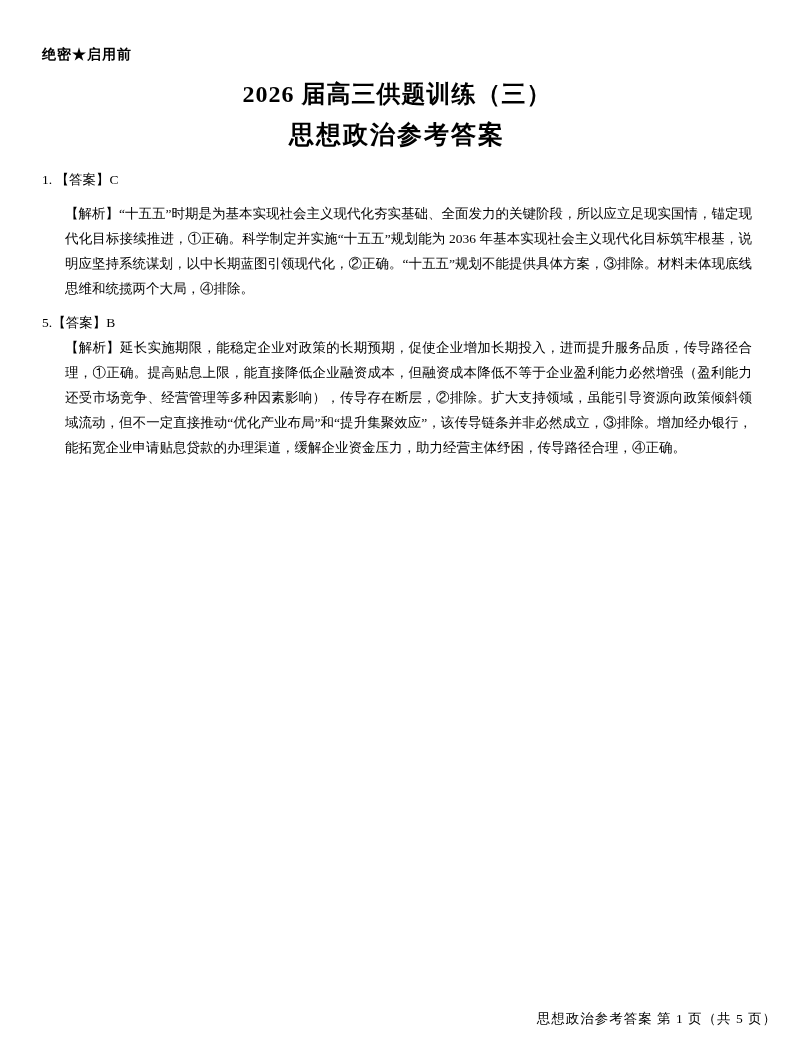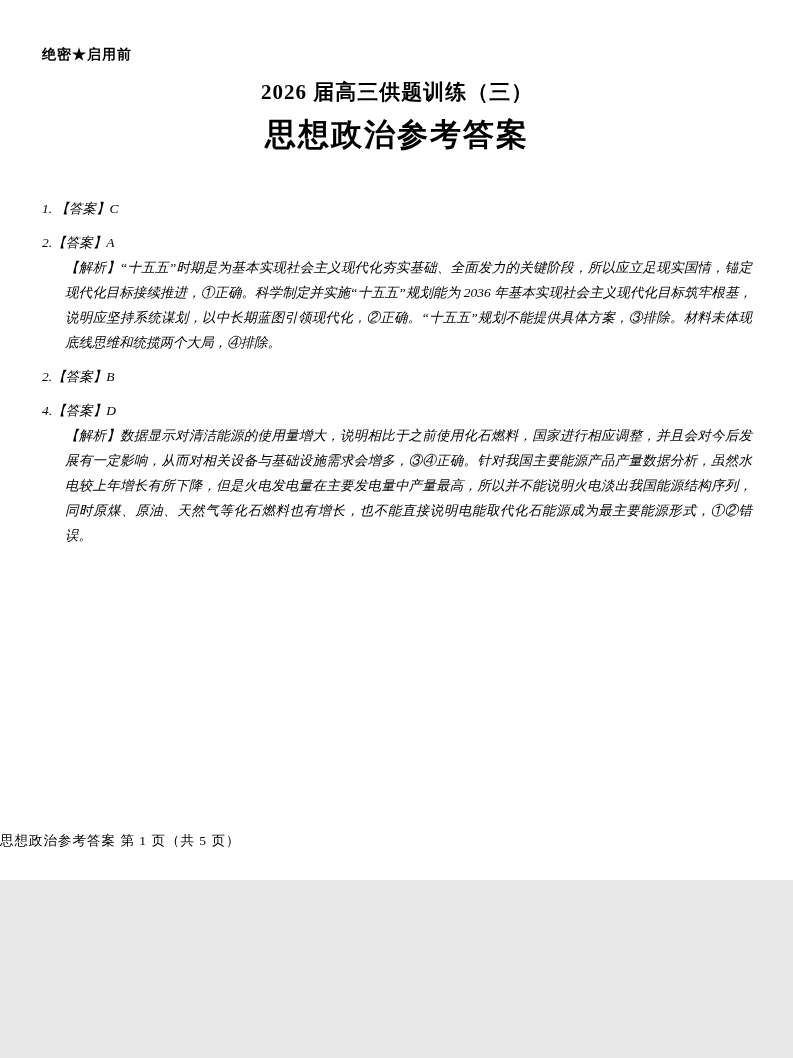--- a/index.html
+++ b/index.html
@@ -10,7 +10,7 @@
   .page {
     position: relative;
     width: 793px;
-    height: 880px;
+    height: 1058px;
     margin: 0 auto;
     background: #ffffff;
     box-sizing: border-box;

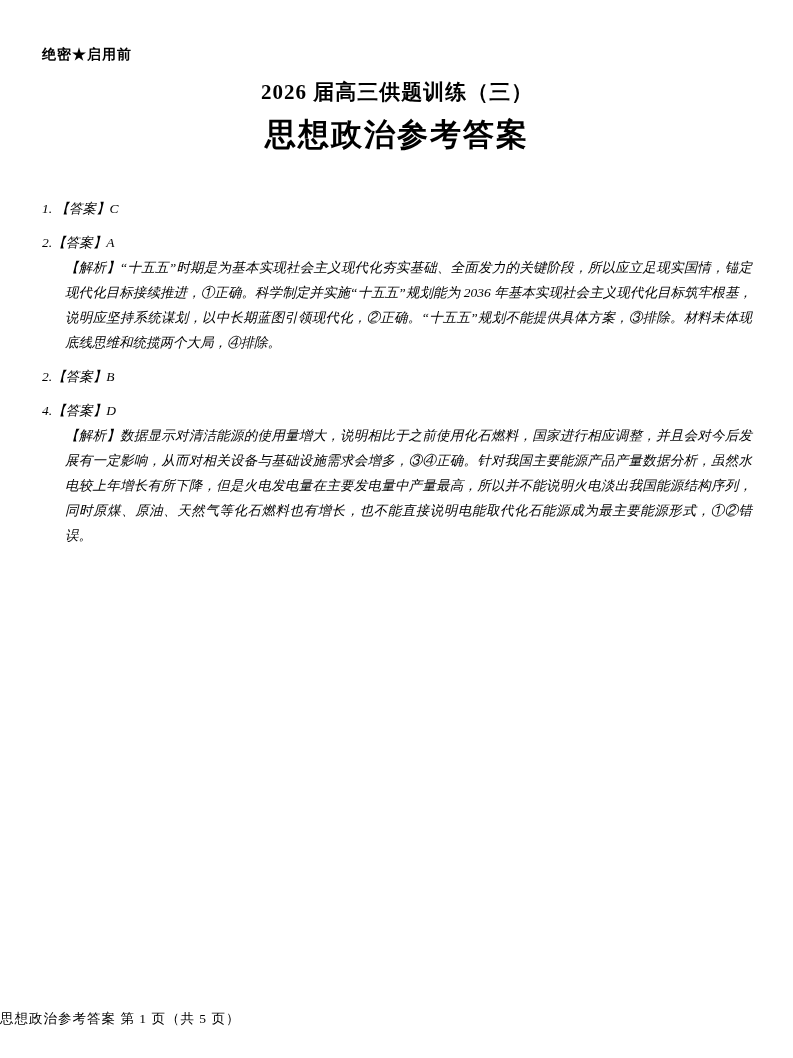--- a/index.html
+++ b/index.html
@@ -26,7 +26,7 @@
   }
   .title {
     text-align: center;
-    font-size: 21px;
+    font-size: 24px;
     font-weight: bold;
     margin: 14px 0 4px 0;
     letter-spacing: 1px;

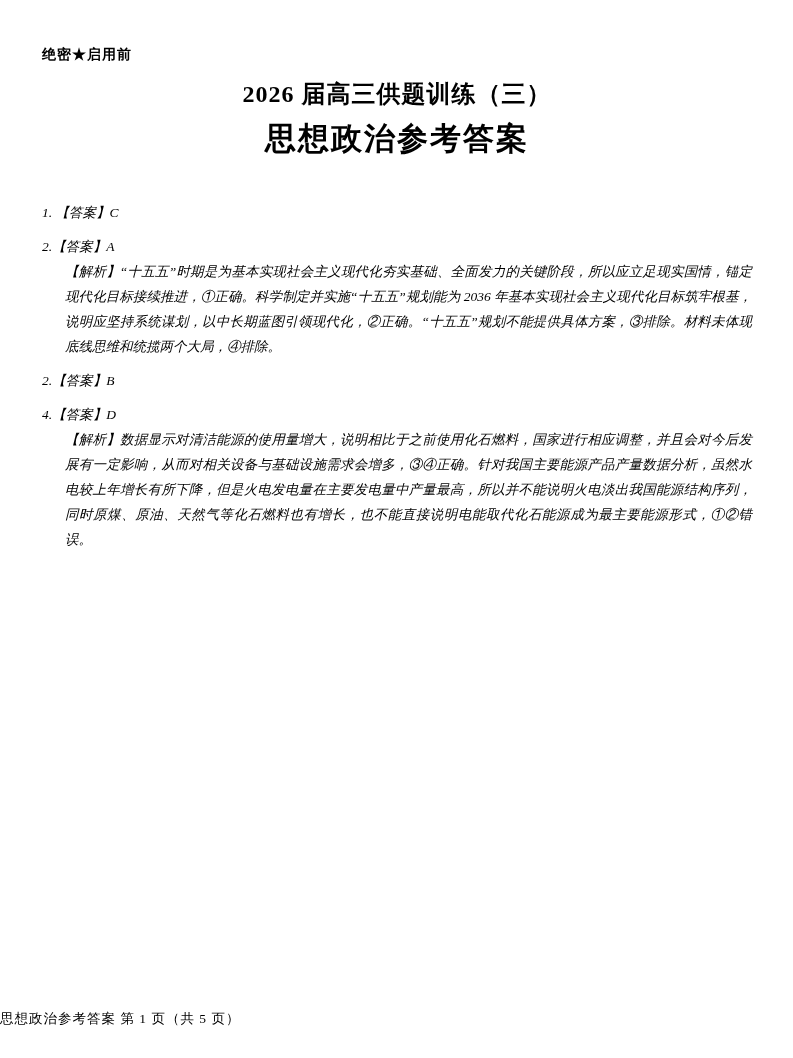--- a/index.html
+++ b/index.html
@@ -33,7 +33,7 @@
   }
   .subtitle {
     text-align: center;
-    font-size: 31px;
+    font-size: 25px;
     font-weight: bold;
     margin: 8px 0 0 0;
     letter-spacing: 2px;

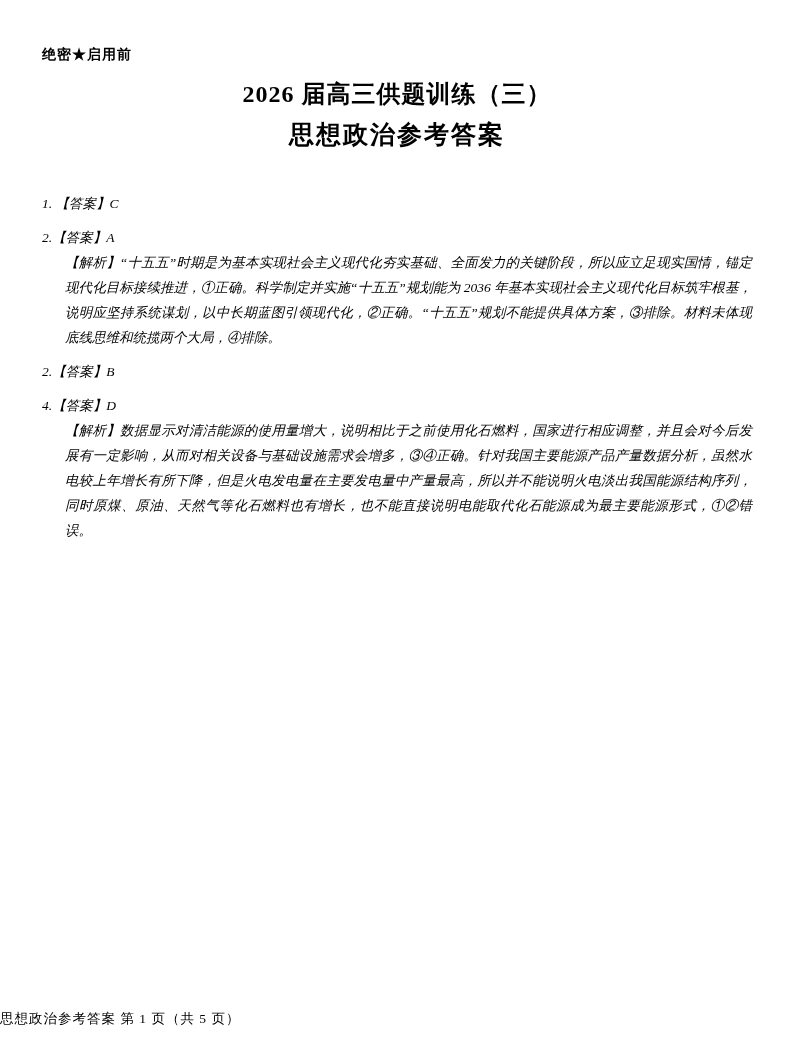--- a/index.html
+++ b/index.html
@@ -39,8 +39,7 @@
     letter-spacing: 2px;
   }
   .answers {
-    margin-top: 40px;
-    font-style: italic;
+    margin-top: 16px;
   }
   .item {
     font-size: 13.5px;

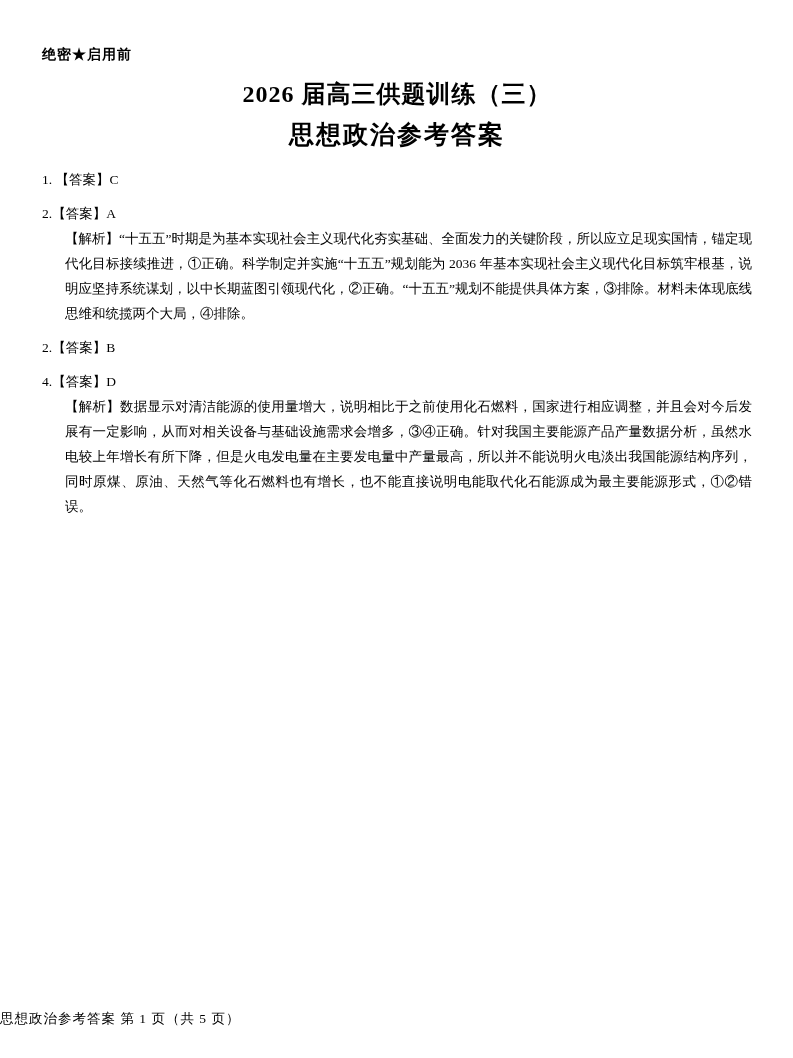--- a/index.html
+++ b/index.html
@@ -78,7 +78,6 @@
   </div>
 
   <div class="item">
-    <div class="item-head">2.【答案】A</div>
     <div class="item-analysis">【解析】“十五五”时期是为基本实现社会主义现代化夯实基础、全面发力的关键阶段，所以应立足现实国情，锚定现代化目标接续推进，①正确。科学制定并实施“十五五”规划能为 2036 年基本实现社会主义现代化目标筑牢根基，说明应坚持系统谋划，以中长期蓝图引领现代化，②正确。“十五五”规划不能提供具体方案，③排除。材料未体现底线思维和统揽两个大局，④排除。</div>
   </div>
 

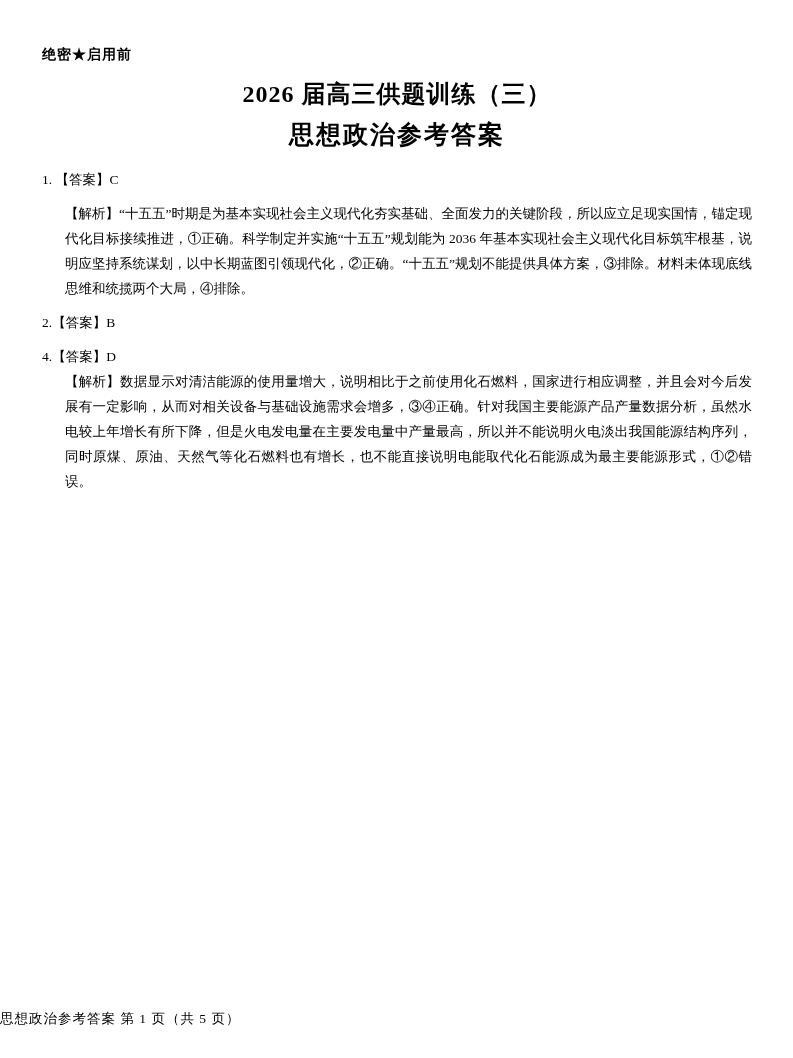--- a/index.html
+++ b/index.html
@@ -82,7 +82,7 @@
   </div>
 
   <div class="item">
-    <div class="item-head">2.【答案】B</div>
+    <div class="item-head">5.【答案】B</div>
   </div>
 
   <div class="item">

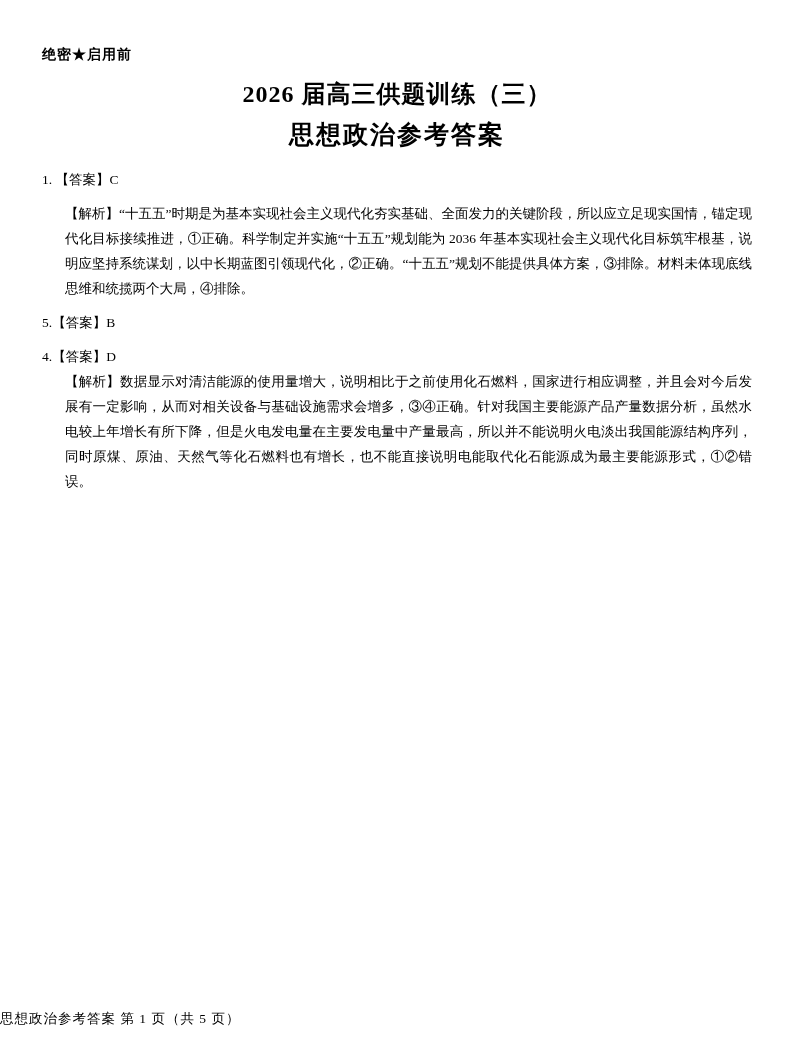--- a/index.html
+++ b/index.html
@@ -83,6 +83,7 @@
 
   <div class="item">
     <div class="item-head">5.【答案】B</div>
+    <div class="item-analysis">【解析】延长实施期限，能稳定企业对政策的长期预期，促使企业增加长期投入，进而提升服务品质，传导路径合理，①正确。提高贴息上限，能直接降低企业融资成本，但融资成本降低不等于企业盈利能力必然增强（盈利能力还受市场竞争、经营管理等多种因素影响），传导存在断层，②排除。扩大支持领域，虽能引导资源向政策倾斜领域流动，但不一定直接推动“优化产业布局”和“提升集聚效应”，该传导链条并非必然成立，③排除。增加经办银行，能拓宽企业申请贴息贷款的办理渠道，缓解企业资金压力，助力经营主体纾困，传导路径合理，④正确。</div>
   </div>
 
   <div class="item">

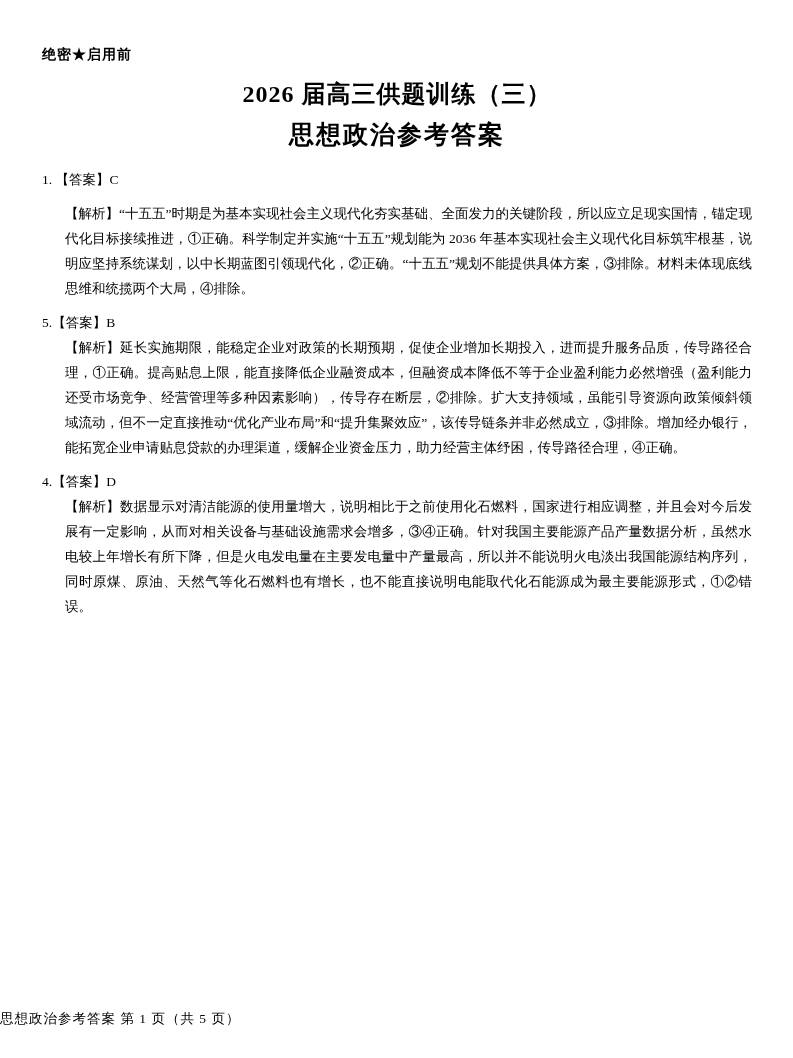--- a/index.html
+++ b/index.html
@@ -86,10 +86,6 @@
     <div class="item-analysis">【解析】延长实施期限，能稳定企业对政策的长期预期，促使企业增加长期投入，进而提升服务品质，传导路径合理，①正确。提高贴息上限，能直接降低企业融资成本，但融资成本降低不等于企业盈利能力必然增强（盈利能力还受市场竞争、经营管理等多种因素影响），传导存在断层，②排除。扩大支持领域，虽能引导资源向政策倾斜领域流动，但不一定直接推动“优化产业布局”和“提升集聚效应”，该传导链条并非必然成立，③排除。增加经办银行，能拓宽企业申请贴息贷款的办理渠道，缓解企业资金压力，助力经营主体纾困，传导路径合理，④正确。</div>
   </div>
 
-  <div class="item">
-    <div class="item-head">4.【答案】D</div>
-    <div class="item-analysis">【解析】数据显示对清洁能源的使用量增大，说明相比于之前使用化石燃料，国家进行相应调整，并且会对今后发展有一定影响，从而对相关设备与基础设施需求会增多，③④正确。针对我国主要能源产品产量数据分析，虽然水电较上年增长有所下降，但是火电发电量在主要发电量中产量最高，所以并不能说明火电淡出我国能源结构序列，同时原煤、原油、天然气等化石燃料也有增长，也不能直接说明电能取代化石能源成为最主要能源形式，①②错误。</div>
-  </div>
 
 </div>
 

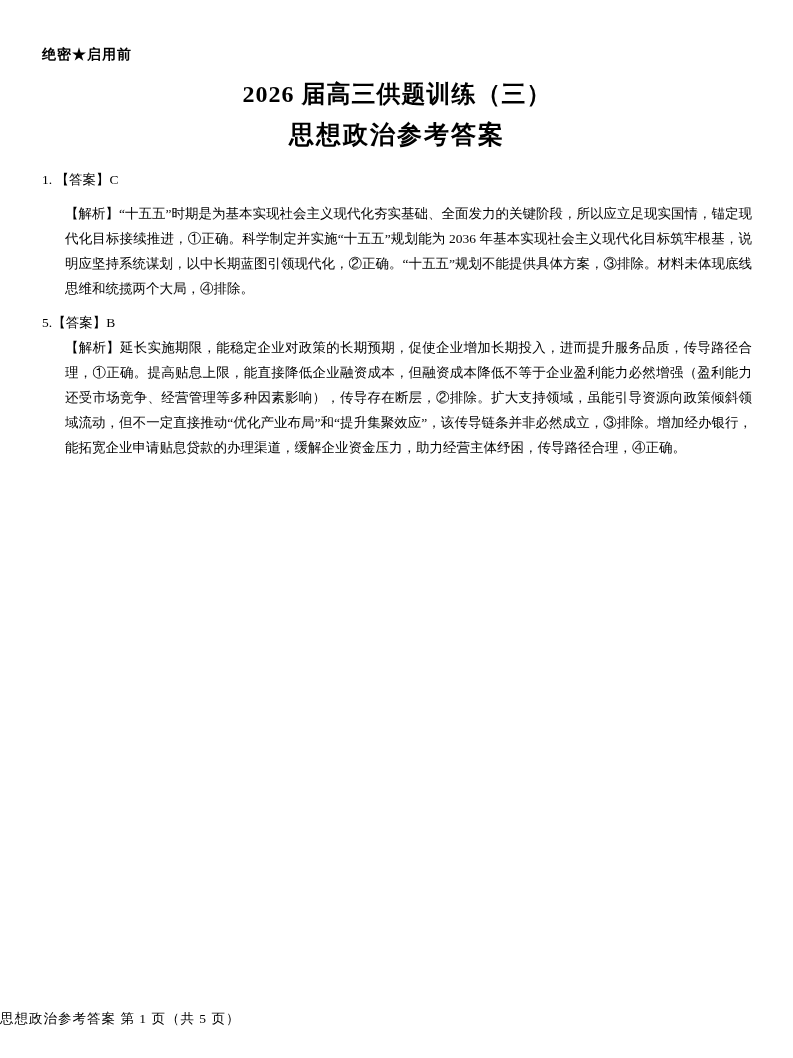--- a/index.html
+++ b/index.html
@@ -59,9 +59,10 @@
     bottom: 30px;
     left: 0;
     right: 16px;
-    text-align: left;
+    text-align: right;
     font-size: 13.5px;
     letter-spacing: 1px;
+    padding-left: 48px;
   }
 </style>
 </head>

